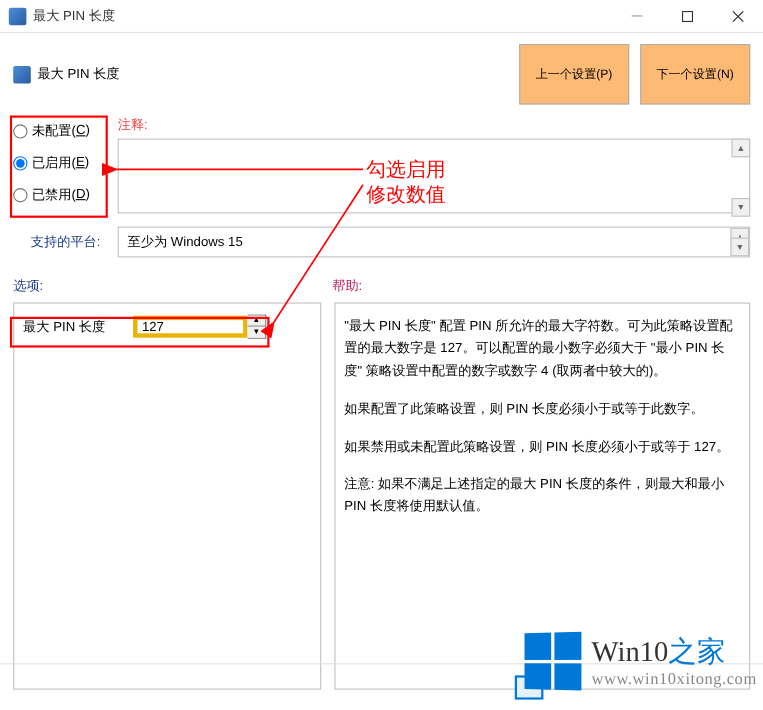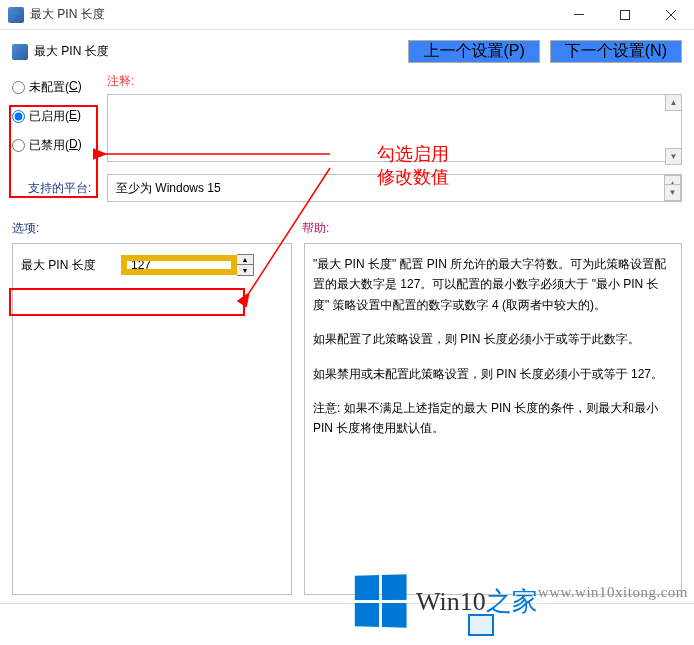--- a/index.html
+++ b/index.html
@@ -16,7 +16,7 @@
     .header-row .app-icon { width: 16px; height: 16px; background: linear-gradient(135deg,#4a90d9,#2c5aa0); border-radius: 2px; margin-right: 6px; }
     .header-title { flex: 1; font-size: 12px; color: #000; }
     .nav-btns { display: flex; gap: 10px; }
-    .nav-btn { padding: 0 14px; border: 1px solid #adadad; background: #3b82f6; font-size: 16px; cursor: pointer; }
+    .nav-btn { padding: 19px 14px; border: 1px solid #adadad; background: #fdba74; font-size: 11px; cursor: pointer; }
     
     .body-row { display: flex; gap: 0; margin-bottom: 6px; }
     .left-col { width: 95px; padding-right: 8px; }

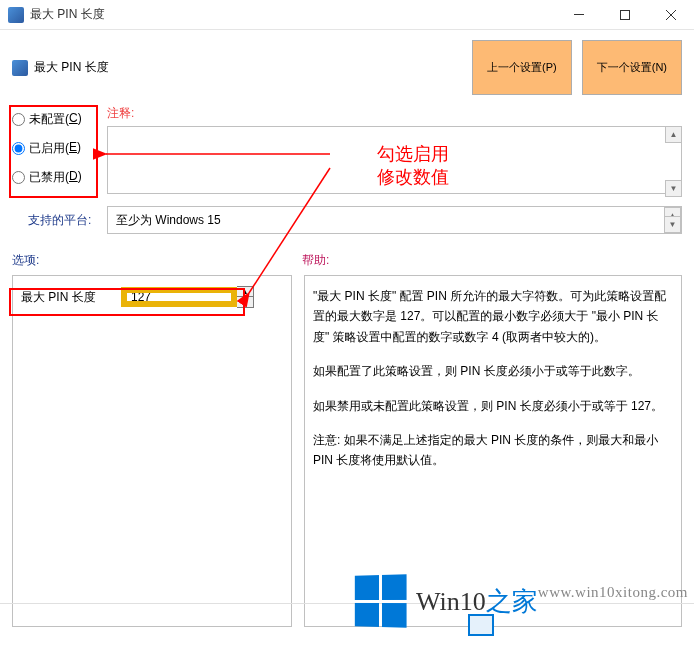--- a/index.html
+++ b/index.html
@@ -63,7 +63,7 @@
     .arrow-svg { position: absolute; pointer-events: none; left: 0; top: 0; }
     
     .annotation { position: absolute; color: #ff0000; font-size: 18px; font-family: "SimSun","Microsoft YaHei"; line-height: 1.3; }
-    .annotation1 { left: 333px; top: 113px; margin-left: 44px; }
+    .annotation1 { left: 333px; top: 113px; }
     
     .watermark { position: absolute; right: 6px; bottom: 18px; display: flex; align-items: center; font-family: "Microsoft YaHei"; }
     .win-logo { width: 52px; height: 52px; display: grid; grid-template-columns: 1fr 1fr; grid-template-rows: 1fr 1fr; gap: 3px; margin-right: 10px; transform: perspective(100px) rotateY(-6deg); }

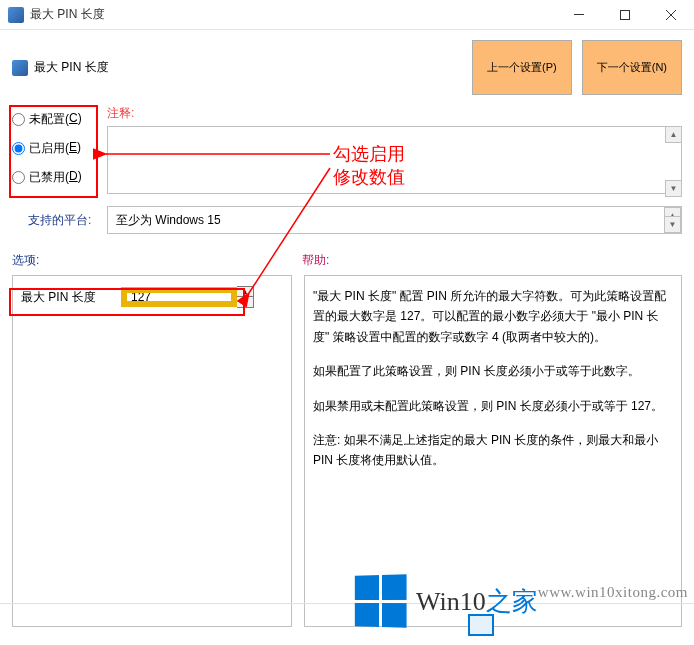--- a/index.html
+++ b/index.html
@@ -53,7 +53,7 @@
     
     .spin-row { display: flex; align-items: center; }
     .spin-label { width: 100px; font-size: 12px; }
-    .spin-input { width: 116px; height: 20px; border: 6px solid #eab308; padding: 2px 4px; font-size: 12px; }
+    .spin-input { width: 104px; height: 20px; border: 4px solid #eab308; padding: 2px 4px; font-size: 12px; }
     .spin-btns { display: flex; flex-direction: column; border: 1px solid #7a7a7a; border-left: none; }
     .spin-btn { width: 16px; height: 10px; background: #f0f0f0; font-size: 7px; display: flex; align-items: center; justify-content: center; cursor: pointer; }
     .spin-btn:first-child { border-bottom: 1px solid #7a7a7a; }

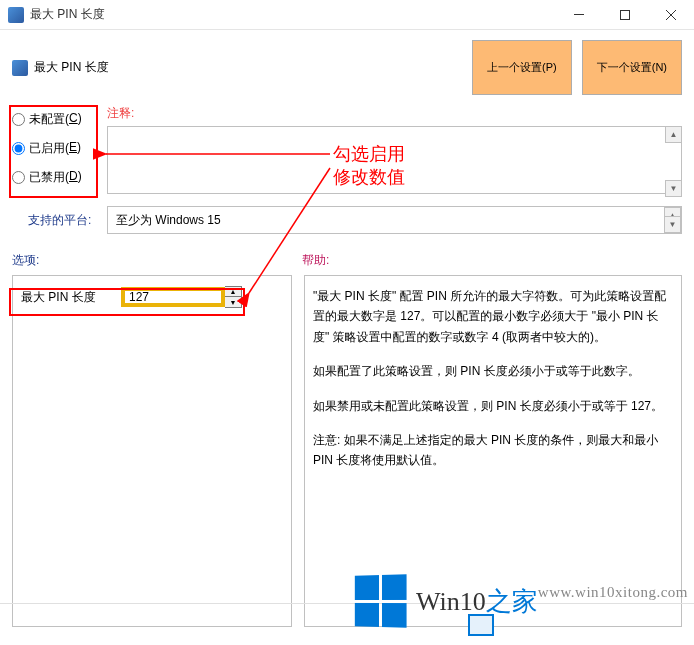--- a/index.html
+++ b/index.html
@@ -68,7 +68,7 @@
     .watermark { position: absolute; right: 6px; bottom: 18px; display: flex; align-items: center; font-family: "Microsoft YaHei"; }
     .win-logo { width: 52px; height: 52px; display: grid; grid-template-columns: 1fr 1fr; grid-template-rows: 1fr 1fr; gap: 3px; margin-right: 10px; transform: perspective(100px) rotateY(-6deg); }
     .win-logo div { background: #0078d7; }
-    .watermark .txt { display: flex; flex-direction: row; }
+    .watermark .txt { display: flex; flex-direction: column; }
     .watermark .main { font-size: 26px; color: #333; font-weight: 500; }
     .watermark .main .zh { color: #0078d7; }
     .watermark .url { font-size: 15px; color: #888; letter-spacing: 0.5px; }

